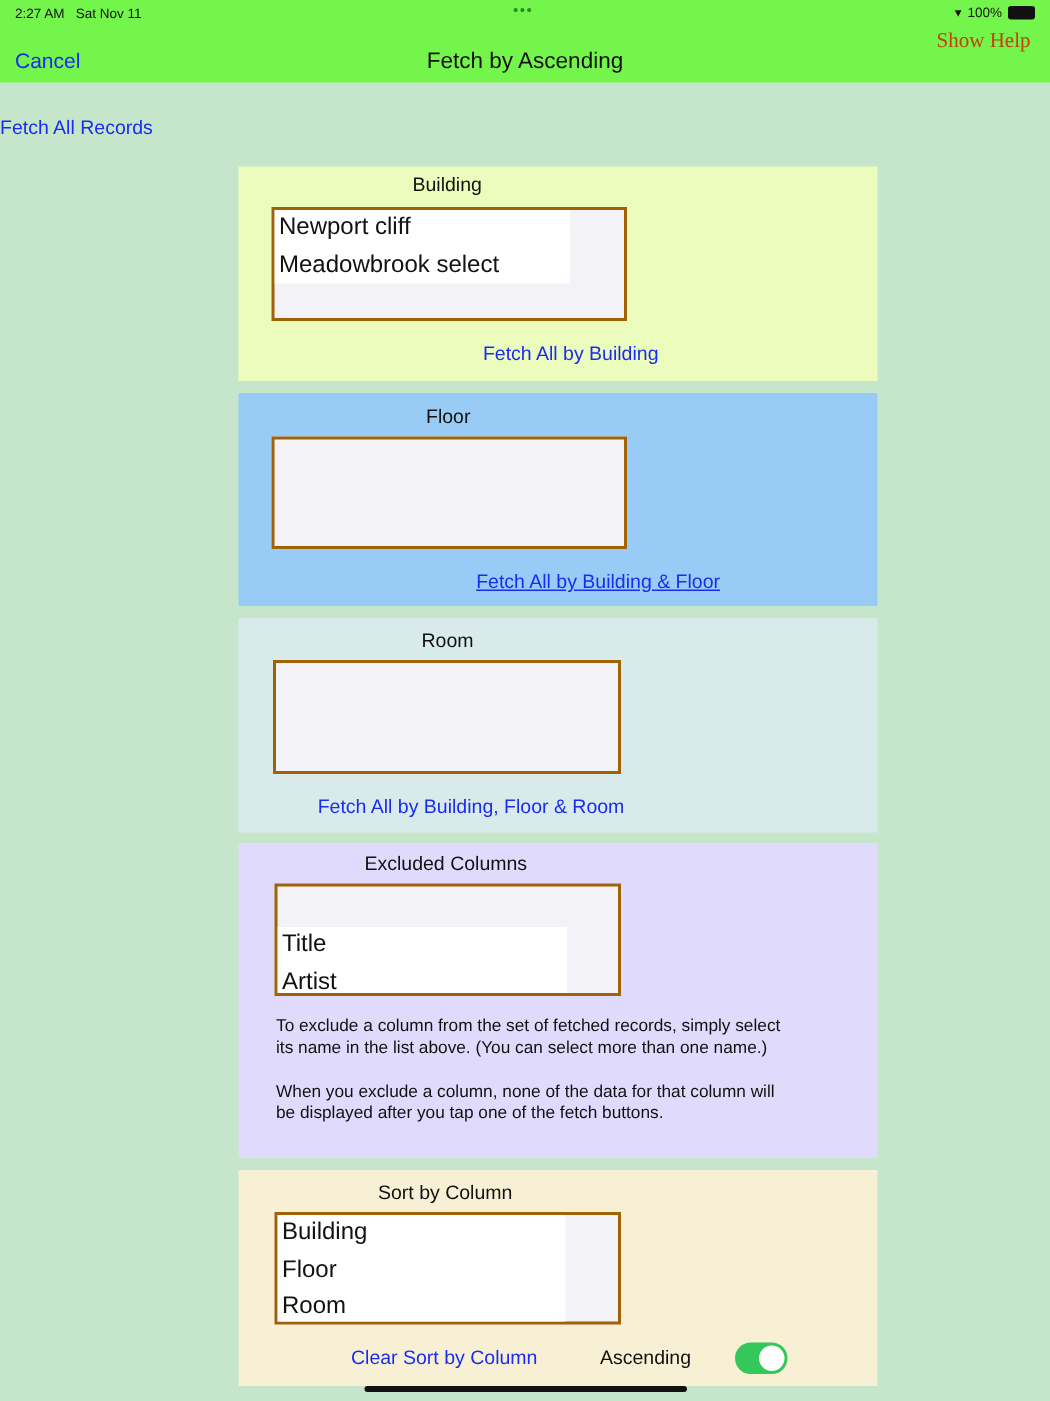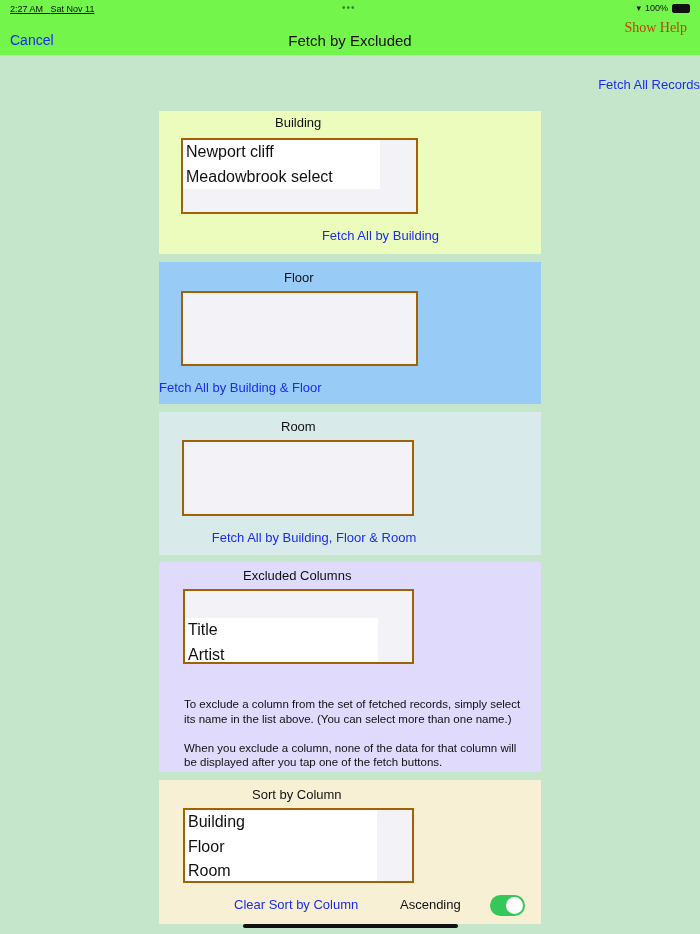--- a/index.html
+++ b/index.html
@@ -5,7 +5,7 @@
   html, body { margin:0; padding:0; }
   body { width:700px; height:934px; position:relative; overflow:hidden; background:#c6e6cc; font-family:"Liberation Sans", sans-serif; }
   .topbar { position:absolute; left:0; top:0; width:700px; height:55px; background:#73f54b; }
-  .status-time { position:absolute; left:10px; top:4px; font-size:9px; color:#111;text-decoration:underline; }
+  .status-time { position:absolute; left:10px; top:4px; font-size:9px; color:#111; }
   .status-dots { position:absolute; left:342px; top:2px; font-size:10px; color:#2e8a1f; letter-spacing:1px; }
   .status-right { position:absolute; right:10px; top:3px; font-size:9px; color:#111; display:flex; align-items:center; gap:4px; }
   .battery { width:16px; height:7px; border:1px solid #111; border-radius:2px; position:relative; background:#111; }

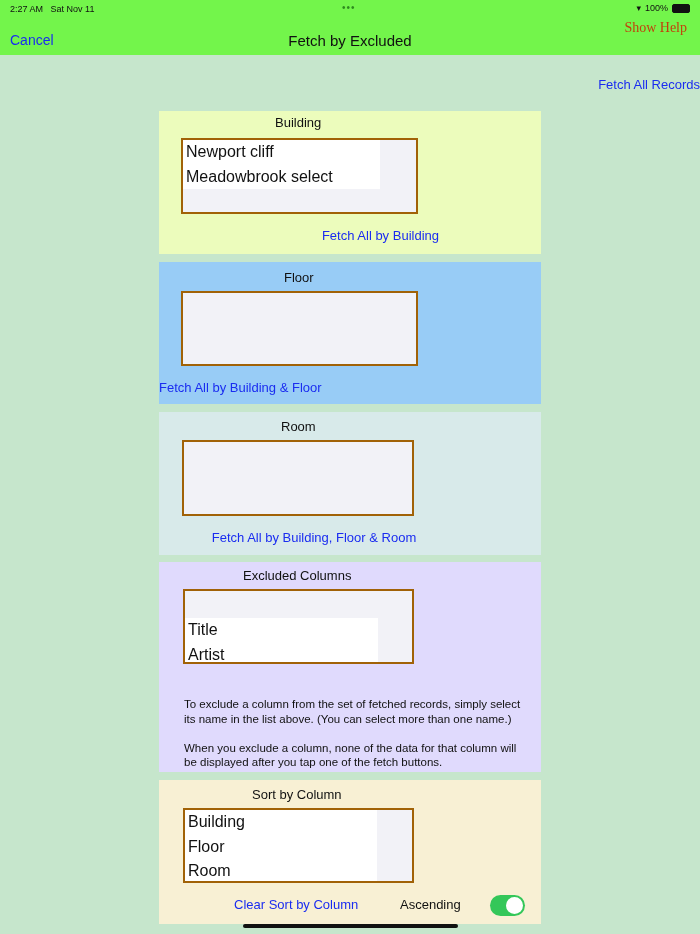--- a/index.html
+++ b/index.html
@@ -36,7 +36,7 @@
     <span class="battery"></span>
   </span>
   <span class="nav-cancel">Cancel</span>
-  <span class="nav-title">Fetch by Excluded</span>
+  <span class="nav-title">Fetch by Ascending</span>
   <span class="nav-help">Show Help</span>
 </div>
 

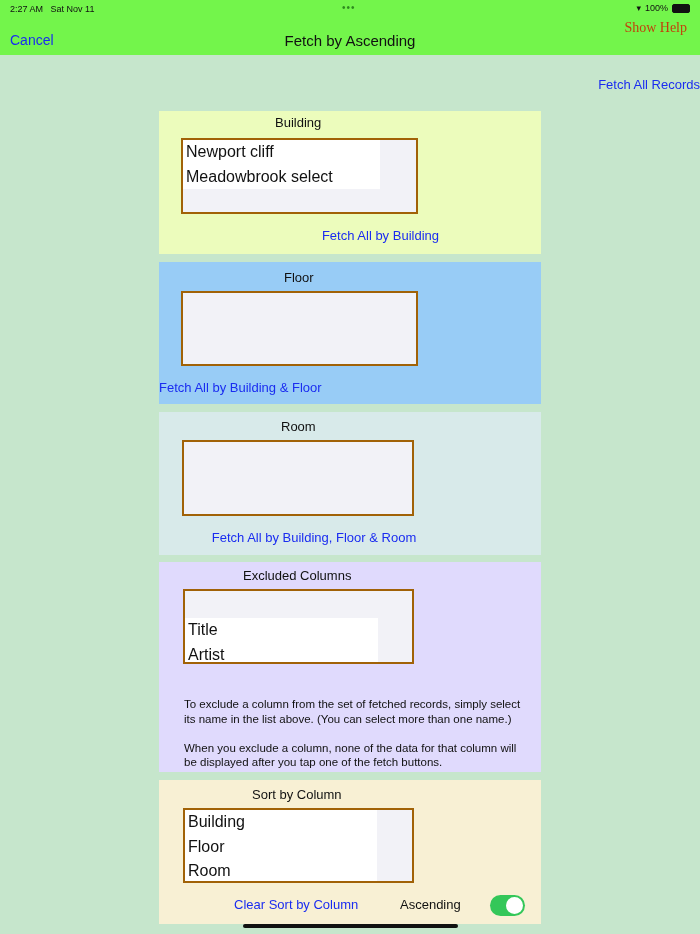--- a/index.html
+++ b/index.html
@@ -40,7 +40,7 @@
   <span class="nav-help">Show Help</span>
 </div>
 
-<span class="link" style="left:0;width:700px;text-align:right;top:77px;">Fetch All Records</span>
+<span class="link" style="left:0;width:700px;text-align:left;top:77px;">Fetch All Records</span>
 
 <div class="panel" style="top:111px;height:143px;background:#ecfcbc;">
   <span class="ptitle" style="left:116px;top:4px;">Building</span>

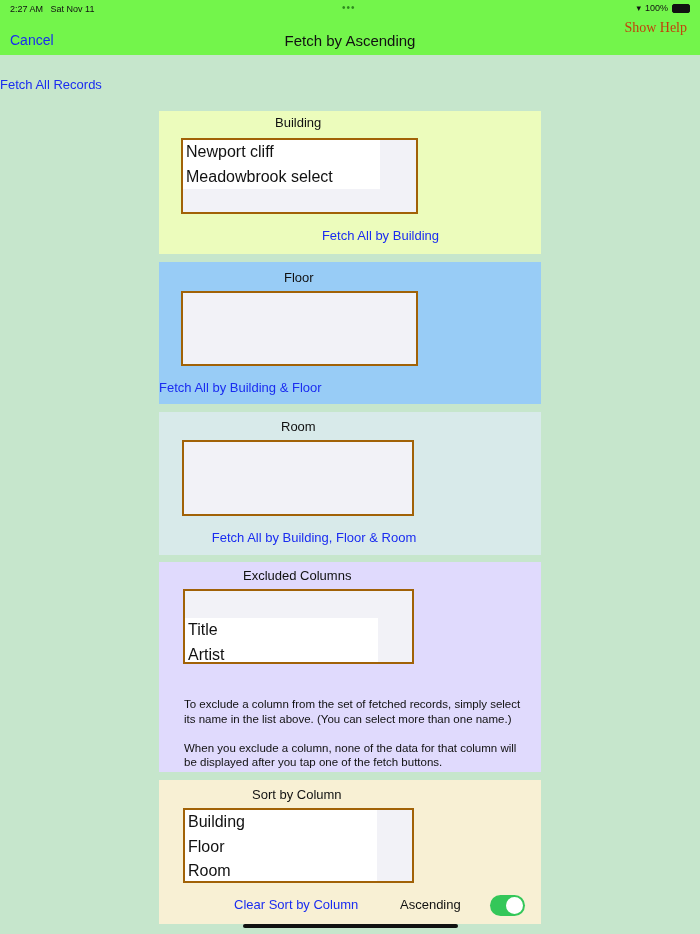--- a/index.html
+++ b/index.html
@@ -13,7 +13,7 @@
   .nav-title { position:absolute; left:0; width:700px; top:32px; text-align:center; font-size:15px; color:#111; }
   .nav-help { position:absolute; right:13px; top:20px; font-size:14px; color:#c2410c; cursor:pointer;font-family:Liberation Serif, serif; }
   .link { color:#1a2cf0; font-size:13px; cursor:pointer; position:absolute; white-space:nowrap; }
-  .panel { position:absolute; left:159px; width:382px; }
+  .panel { position:absolute; left:159px; width:382px;padding-left:44px; }
   .ptitle { position:absolute; font-size:13px; color:#111; white-space:nowrap; }
   .listbox { position:absolute; background:#f2f2f7; border:2px solid #a16207; box-sizing:border-box; overflow:hidden; }
   .listcol { position:absolute; left:0; top:0; background:#fff; }

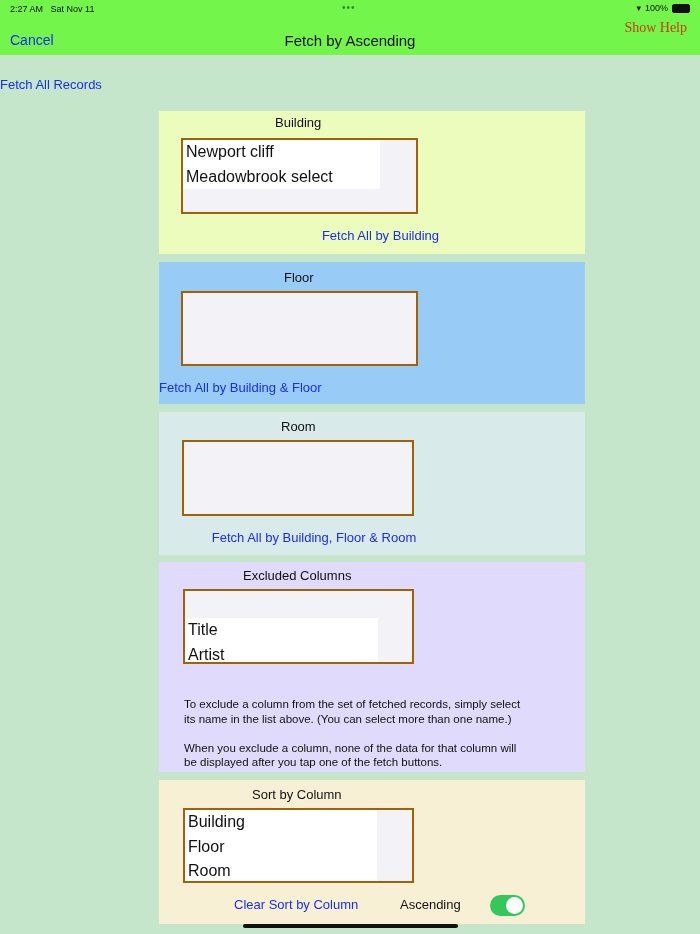--- a/index.html
+++ b/index.html
@@ -56,7 +56,7 @@
 <div class="panel" style="top:262px;height:142px;background:#98ccf6;">
   <span class="ptitle" style="left:125px;top:8px;">Floor</span>
   <div class="listbox" style="left:22px;top:29px;width:237px;height:75px;"></div>
-  <span class="link" style="left:0;width:308px;text-align:left;top:118px;">Fetch All by Building &amp; Floor</span>
+  <span class="link" style="left:13px;width:308px;text-align:right;top:118px;text-decoration:underline;">Fetch All by Building &amp; Floor</span>
 </div>
 
 <div class="panel" style="top:412px;height:143px;background:#d8eaea;">

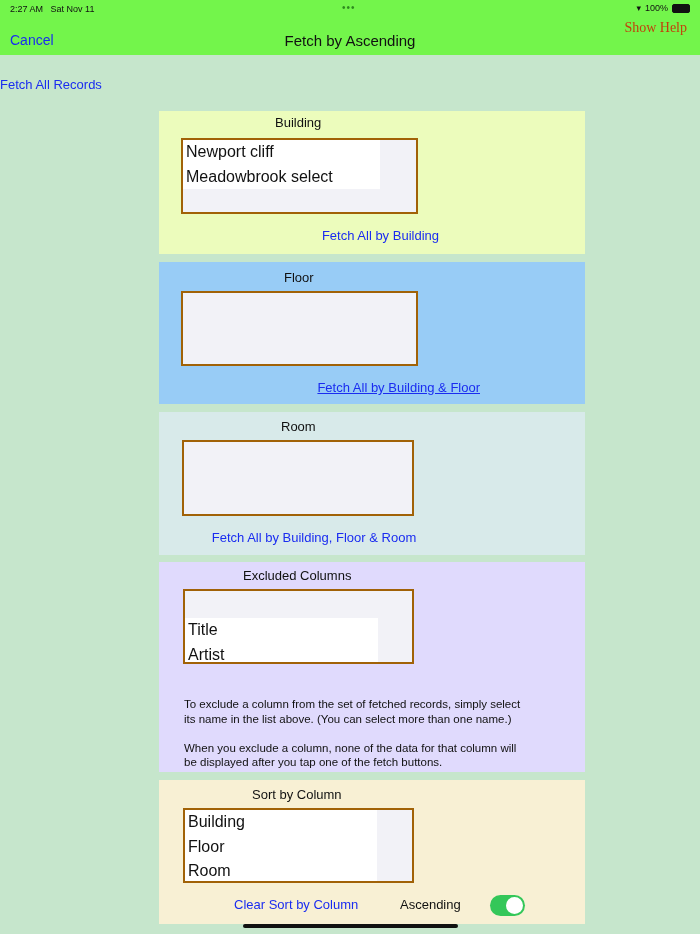--- a/index.html
+++ b/index.html
@@ -18,7 +18,7 @@
   .listbox { position:absolute; background:#f2f2f7; border:2px solid #a16207; box-sizing:border-box; overflow:hidden; }
   .listcol { position:absolute; left:0; top:0; background:#fff; }
   .row { height:24.5px; line-height:24.5px; font-size:16px; color:#111; padding-left:3px; white-space:nowrap; }
-  .help { position:absolute; left:25px; top:115px; width:345px; font-size:11.5px; line-height:14.5px; color:#111;margin-top:20px; }
+  .help { position:absolute; left:25px; top:115px; width:345px; font-size:11.5px; line-height:14.5px; color:#111; }
   .help p { margin:0 0 14.5px 0; }
   .toggle { position:absolute; left:331px; top:115px; width:35px; height:21px; background:#34c759; border-radius:11px; cursor:pointer; }
   .knob { position:absolute; right:2px; top:2px; width:17px; height:17px; border-radius:50%; background:#fff; }

